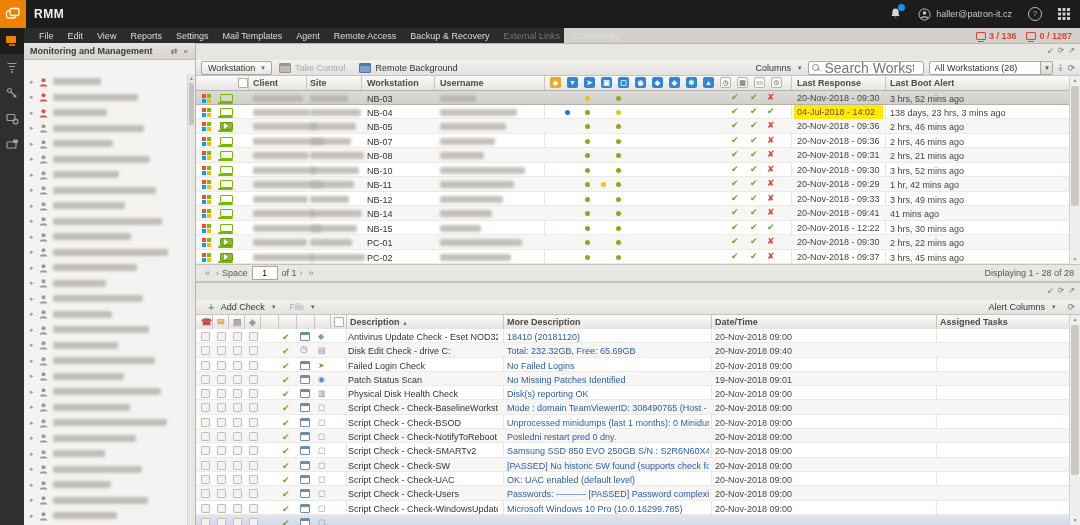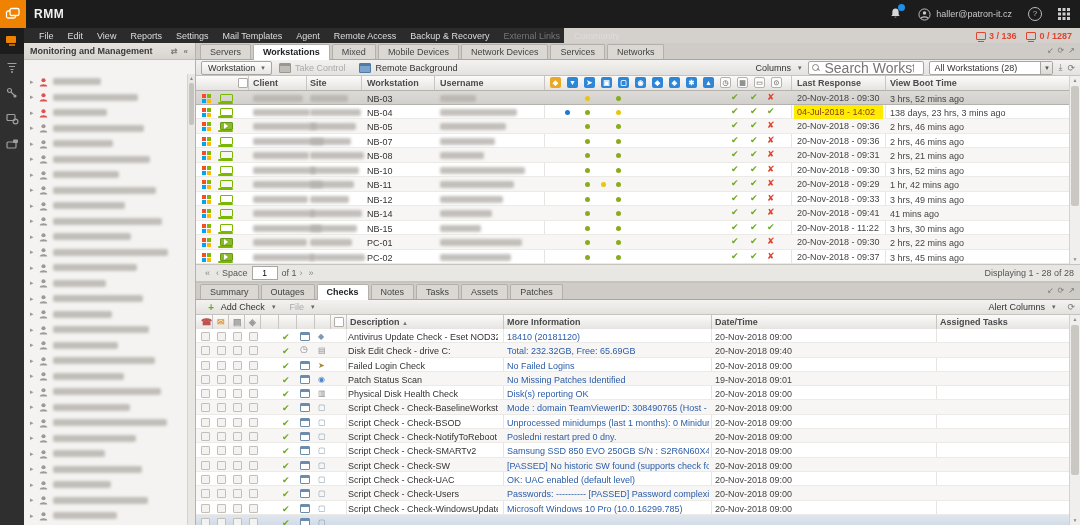--- a/index.html
+++ b/index.html
@@ -507,15 +507,6 @@
     </div>
   </div>
 
-  <div class="tabstrip" id="main-tabs">
-      <span class="tab">Servers</span>
-      <span class="tab active">Workstations</span>
-      <span class="tab">Mixed</span>
-      <span class="tab">Mobile Devices</span>
-      <span class="tab">Network Devices</span>
-      <span class="tab">Services</span>
-      <span class="tab">Networks</span>
-    </div>
   <div class="corner-ics" style="top:46px;">
     <span>↙</span>
     <span>⟳</span>

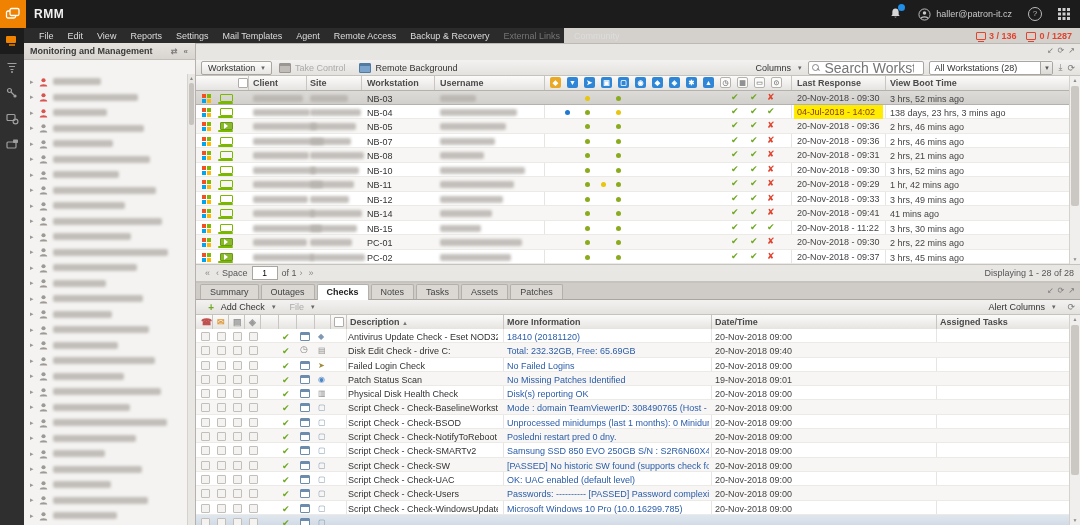--- a/index.html
+++ b/index.html
@@ -560,7 +560,7 @@
         <span class="chip gray">⊙</span>
       </span>
     <span class="hc" style="left:601px;">Last Response</span>
-    <span class="hc" style="left:694px;">View Boot Time</span>
+    <span class="hc" style="left:694px;">Last Boot Alert</span>
     <i class="vsep" style="left:52px;"></i>
       <i class="vsep" style="left:110px;"></i>
       <i class="vsep" style="left:165px;"></i>

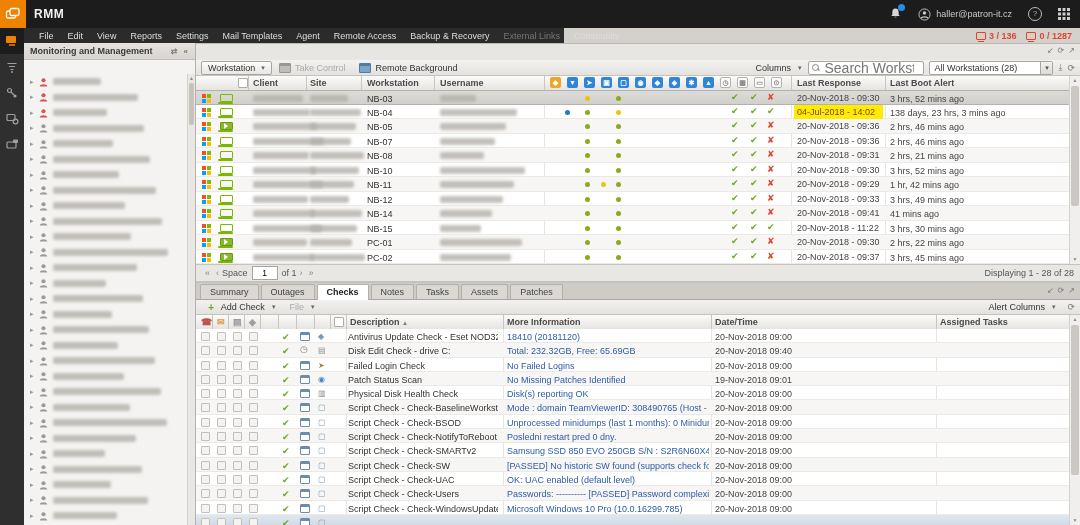--- a/index.html
+++ b/index.html
@@ -793,7 +793,7 @@
           <span class="okk" style="left: 204px;">✔</span>
           <span class="okk" style="left: 221px;">✔</span>
         </span>
-    <span class="resp">20-Nov-2018 - 11:22</span>
+    <span class="resp">20-Nov-2018 - 12:22</span>
     <span class="boot">3 hrs, 30 mins ago</span>
   </div>
       <div class="ws-row">

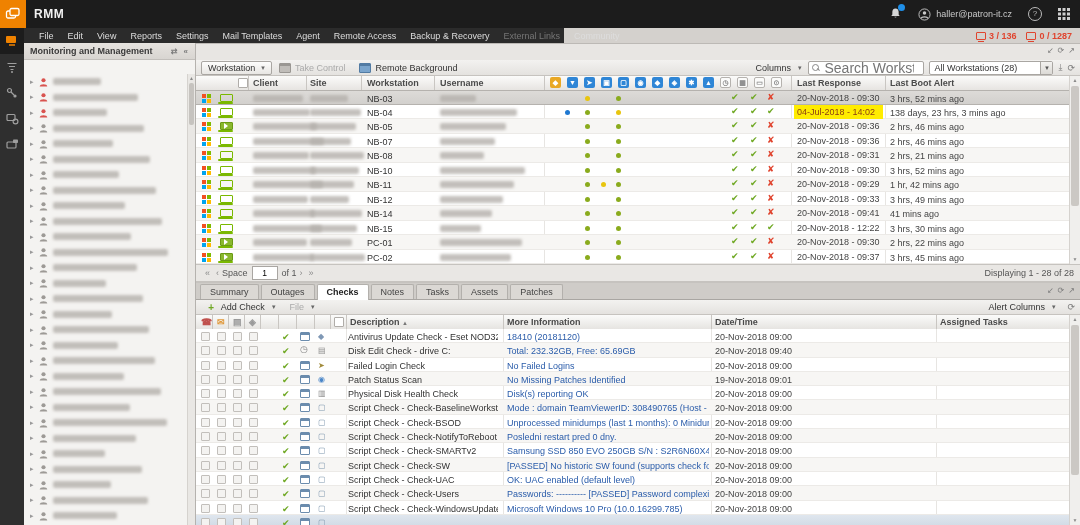--- a/index.html
+++ b/index.html
@@ -859,17 +859,6 @@
   </div>
   <div id="splitter"></div>
 
-  <div class="tabstrip" id="bottom-tabstrip">
-      <span id="bottom-tabs" style="display:flex;align-items:flex-end;">
-        <span class="tab">Summary</span>
-        <span class="tab">Outages</span>
-        <span class="tab active">Checks</span>
-        <span class="tab">Notes</span>
-        <span class="tab">Tasks</span>
-        <span class="tab">Assets</span>
-        <span class="tab">Patches</span>
-      </span>
-    </div>
   <div class="corner-ics" style="top:286px;">
     <span>↙</span>
     <span>⟳</span>

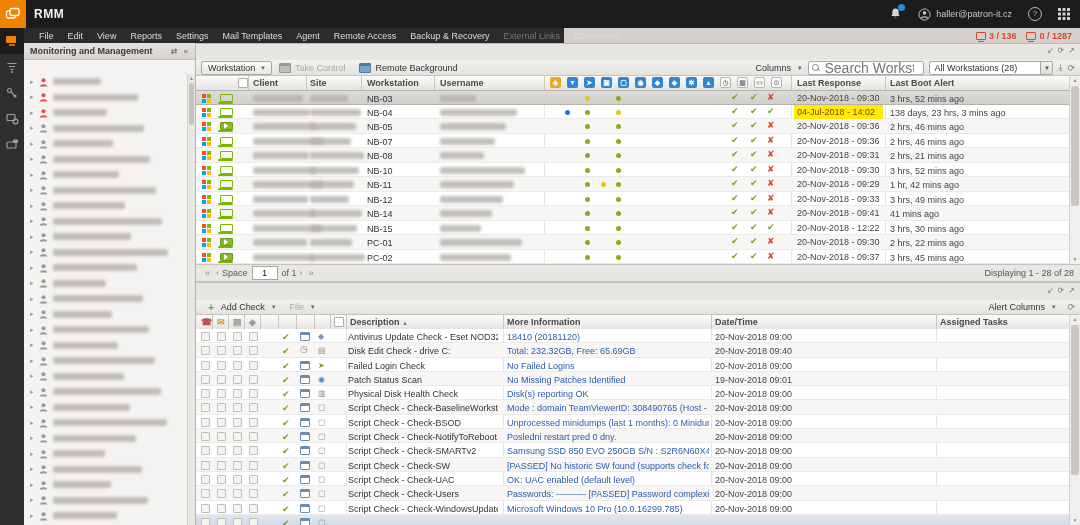--- a/index.html
+++ b/index.html
@@ -883,7 +883,7 @@
     <span class="alerticon a4" style="left:53px;">◈</span>
     <span class="chkbx" style="left:138px;"></span>
     <span class="hc" style="left:154px;"><span>Description</span> <span style="font-size:6px;color:#777;">▲</span></span>
-    <span class="hc" style="left:311px;">More Information</span>
+    <span class="hc" style="left:311px;">More Description</span>
     <span class="hc" style="left:519px;">Date/Time</span>
     <span class="hc" style="left:744px;">Assigned Tasks</span>
     <i class="vsep" style="left:16px;"></i>

